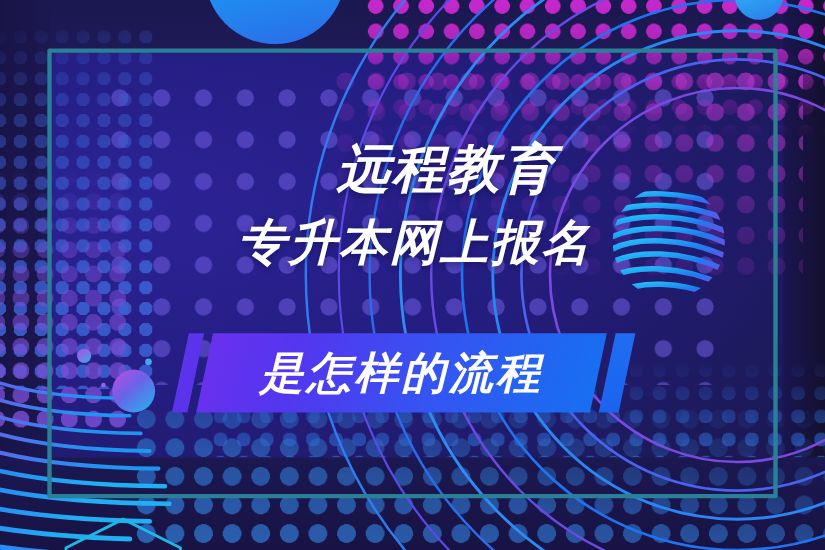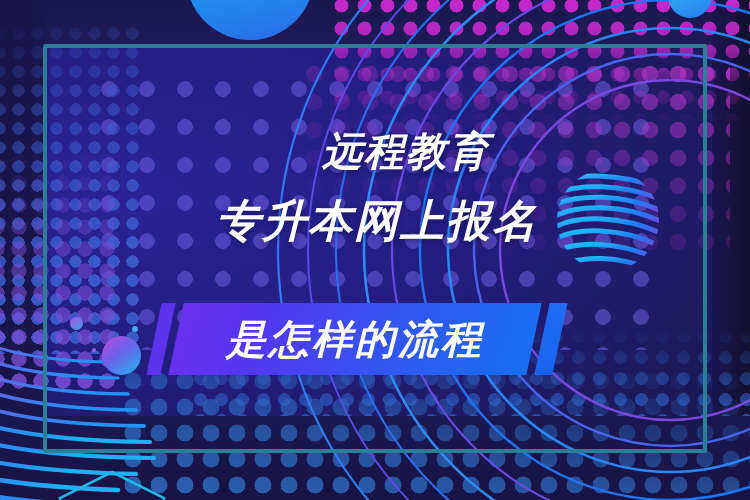--- a/index.html
+++ b/index.html
@@ -167,7 +167,7 @@
     text-shadow:0 2px 6px rgba(10,8,50,.45);
     white-space:nowrap;
   }
-  .title-1{top:131px;font-size:40px;padding-left:62px;}
+  .title-1{top:131px;font-size:48px;padding-left:62px;}
   .title-2{top:199px;font-size:44px;padding-left:4px;}
 
   

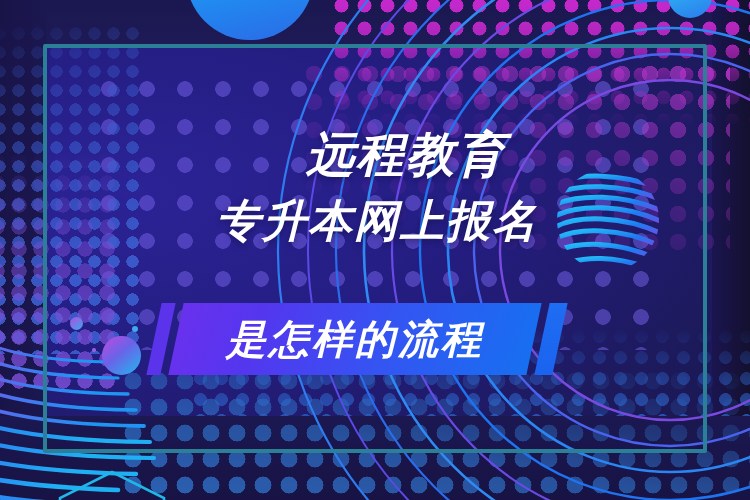--- a/index.html
+++ b/index.html
@@ -172,7 +172,7 @@
 
   
   .sub-wrap{
-    position:absolute;left:150px;top:303px;
+    position:absolute;left:160px;top:303px;
     width:460px;height:80px;
   }
   .sub-bar-left{

